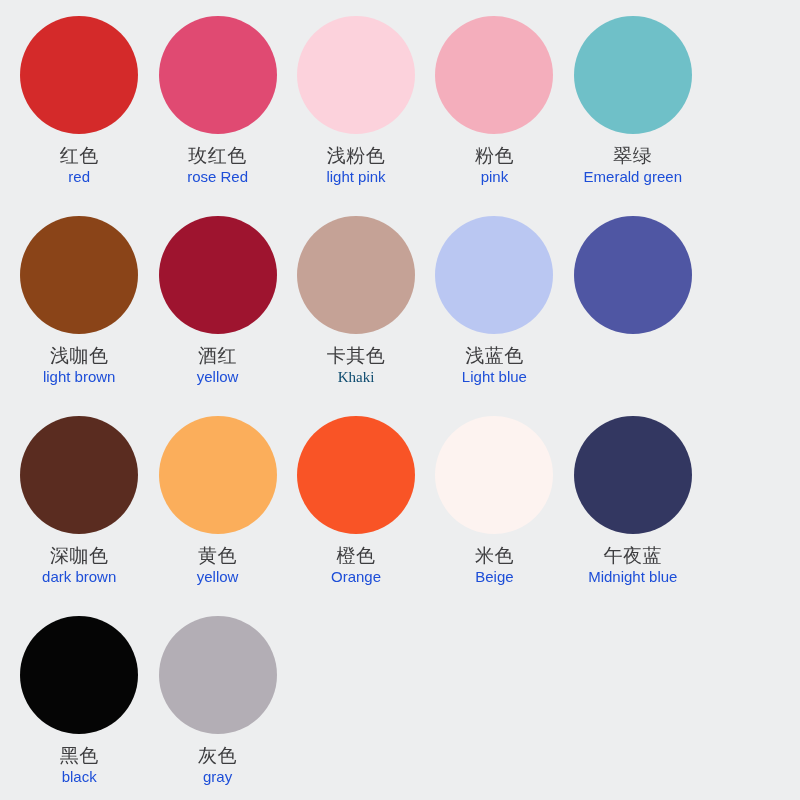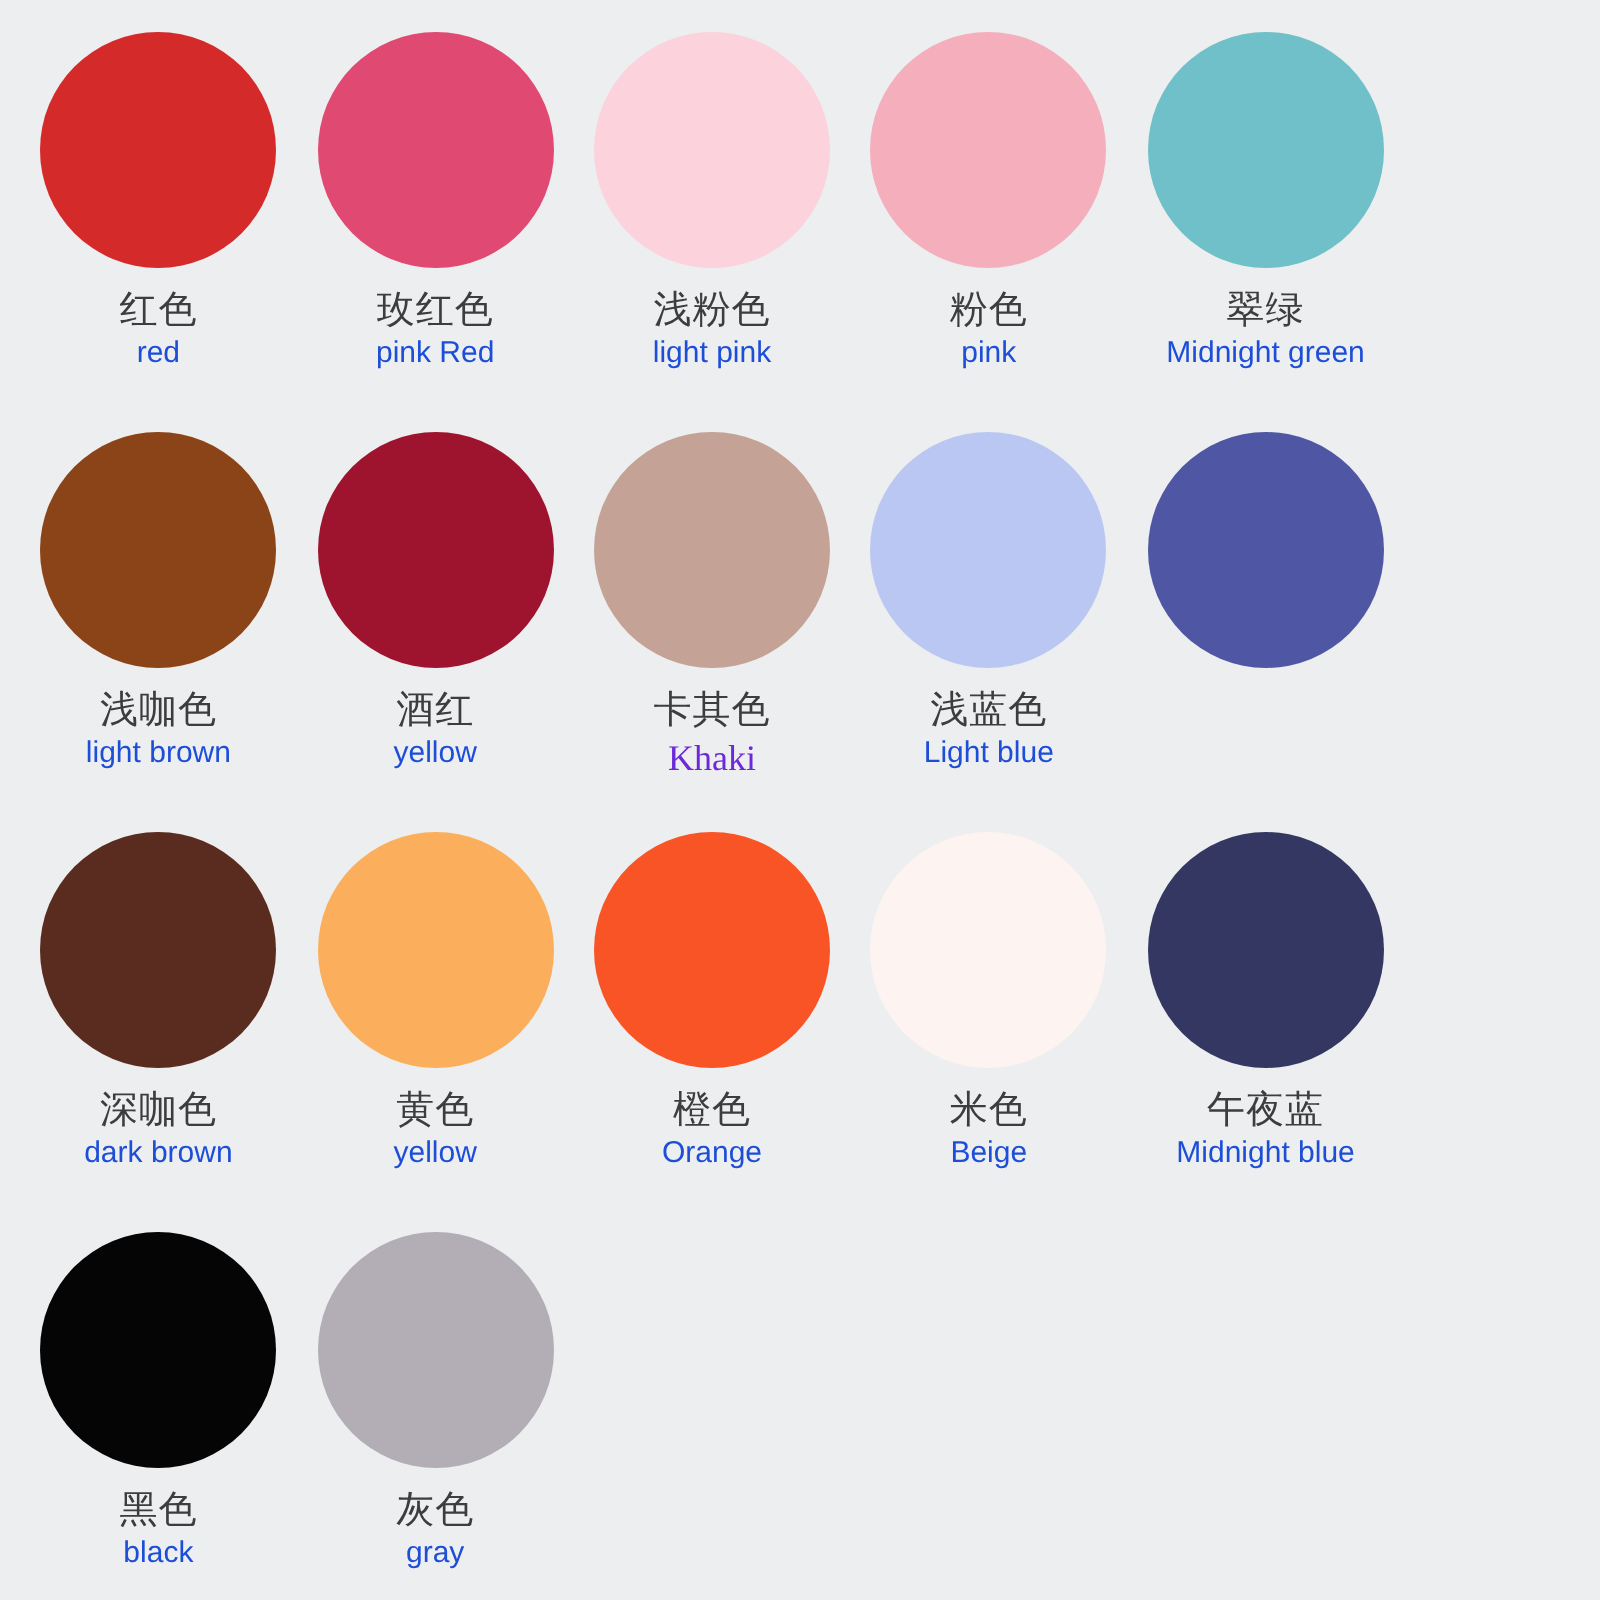--- a/index.html
+++ b/index.html
@@ -82,7 +82,7 @@
         <div class="swatch-disc" style="background-color: rgb(224, 74, 114);"></div>
         <div class="swatch-labels">
           <span class="swatch-name-cn">玫红色</span>
-          <span class="swatch-name-en">pink Red</span>
+          <span class="swatch-name-en">rose Red</span>
         </div>
       </div>
       <div class="swatch-cell">

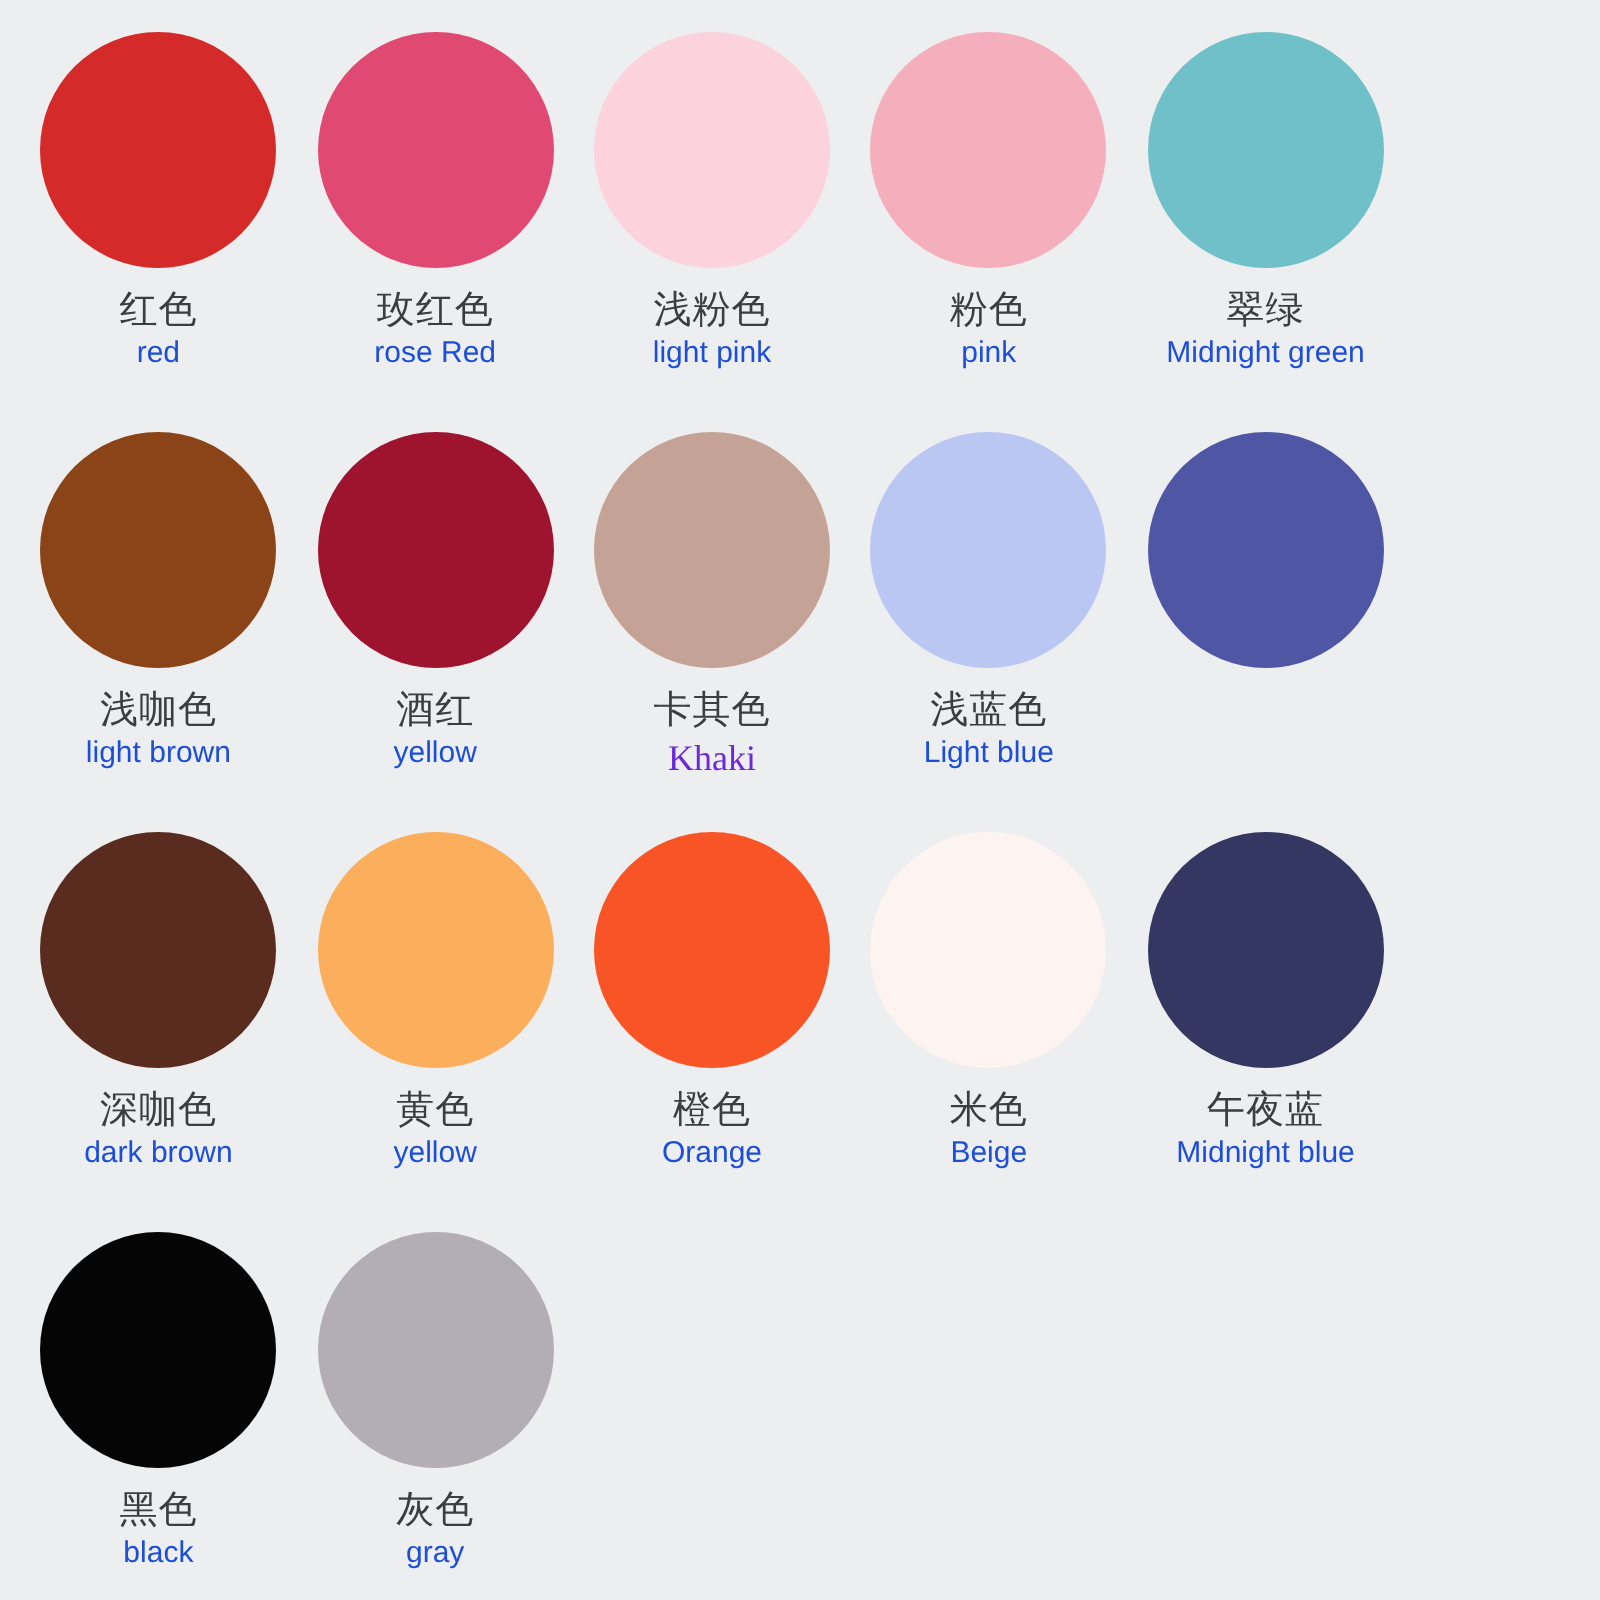--- a/index.html
+++ b/index.html
@@ -103,7 +103,7 @@
         <div class="swatch-disc" style="background-color: rgb(111, 192, 200);"></div>
         <div class="swatch-labels">
           <span class="swatch-name-cn">翠绿</span>
-          <span class="swatch-name-en">Midnight green</span>
+          <span class="swatch-name-en">Emerald green</span>
         </div>
       </div>
       <div class="swatch-cell">

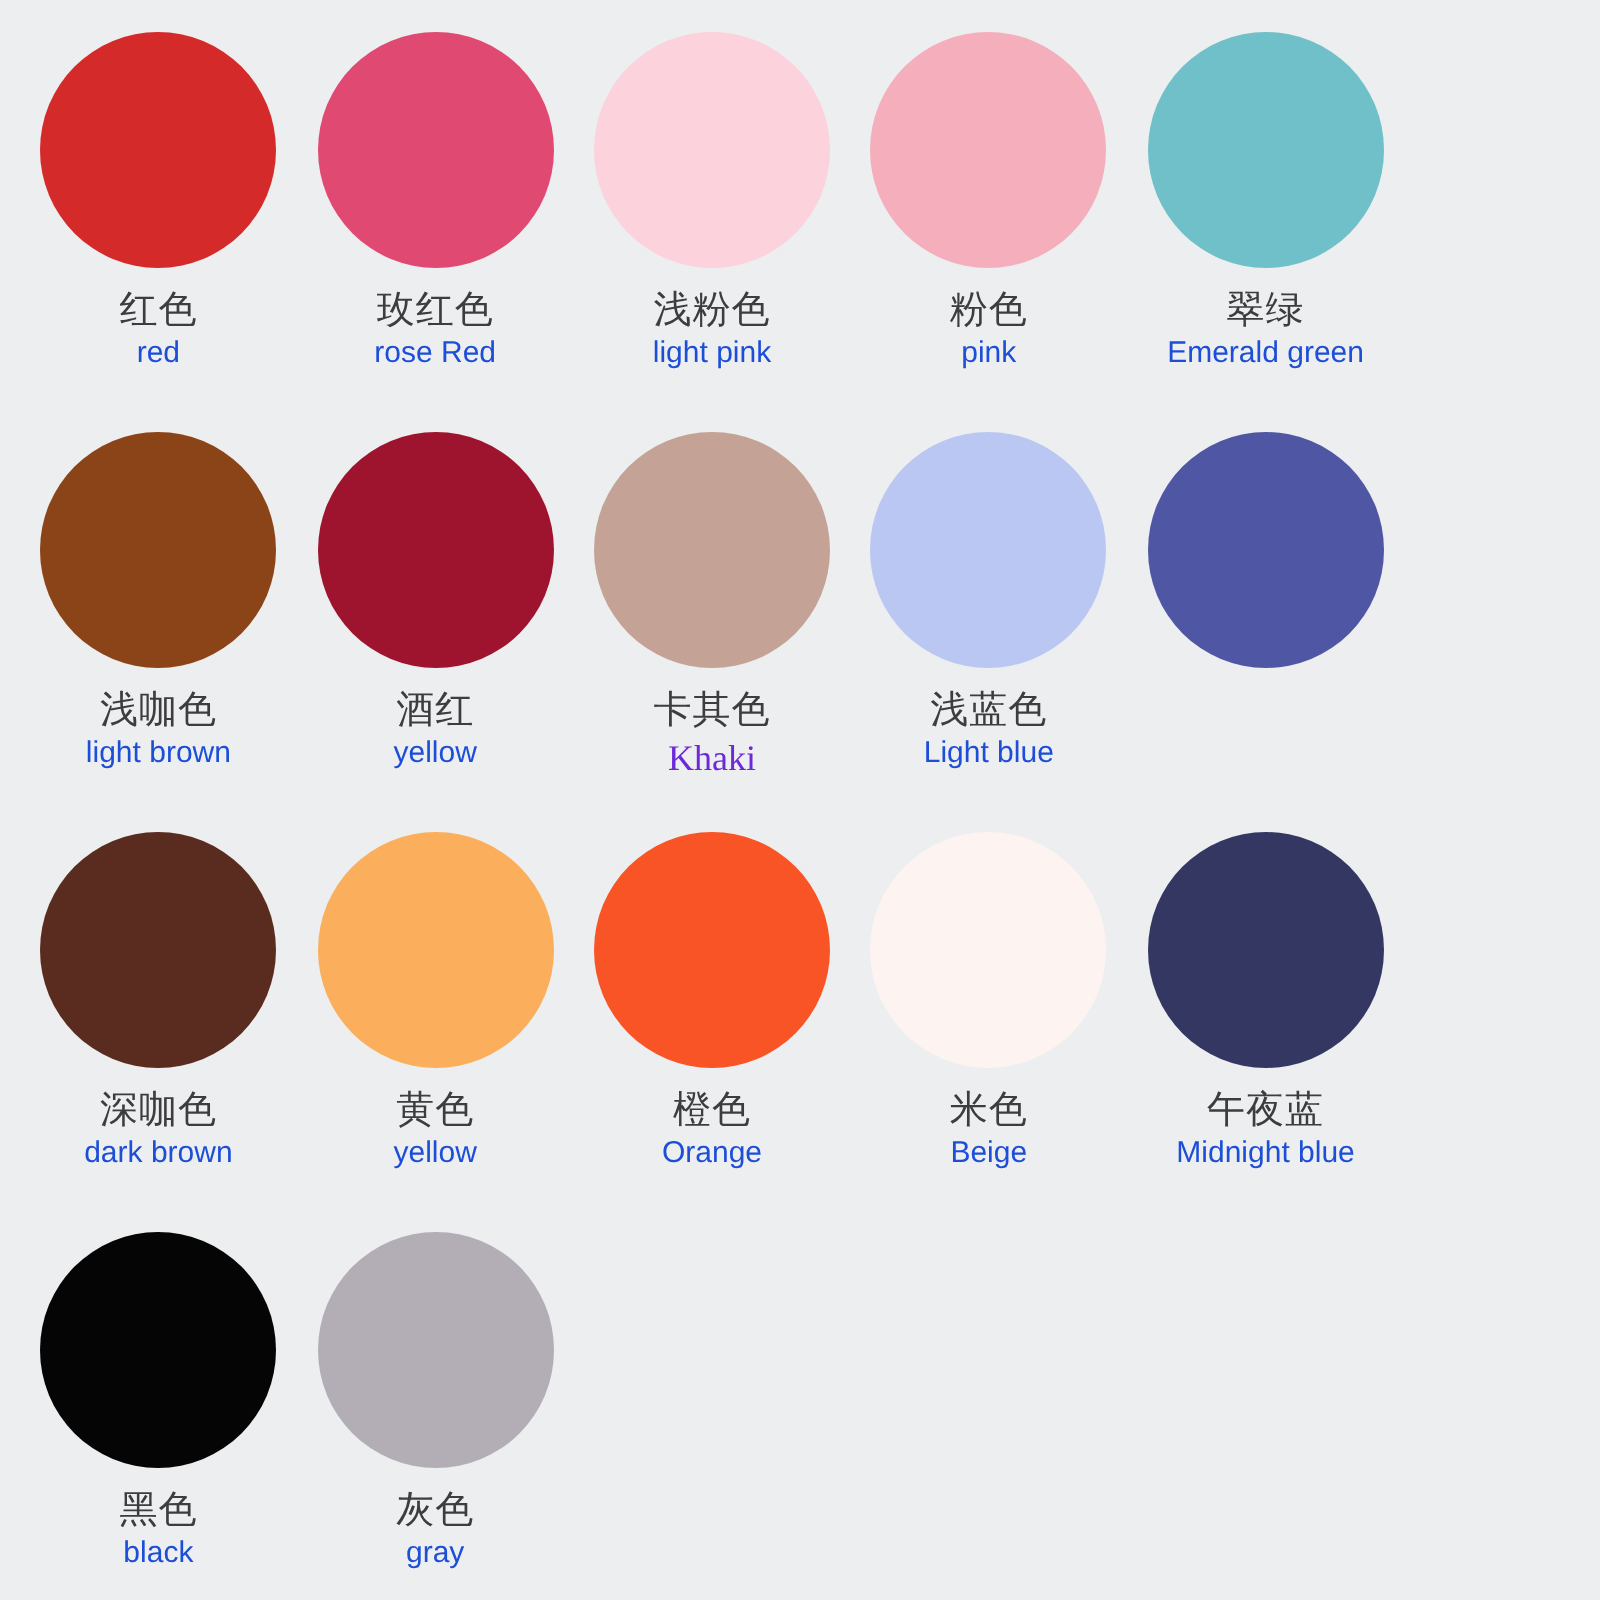--- a/index.html
+++ b/index.html
@@ -62,8 +62,8 @@
   }
   .swatch-name-en.serif-variant {
     font-family: "Liberation Serif", "DejaVu Serif", serif;
-    font-size: 18px;
-    color: #6d28d9;
+    font-size: 15px;
+    color: #0c4a6e;
   }
 </style>
 </head>

